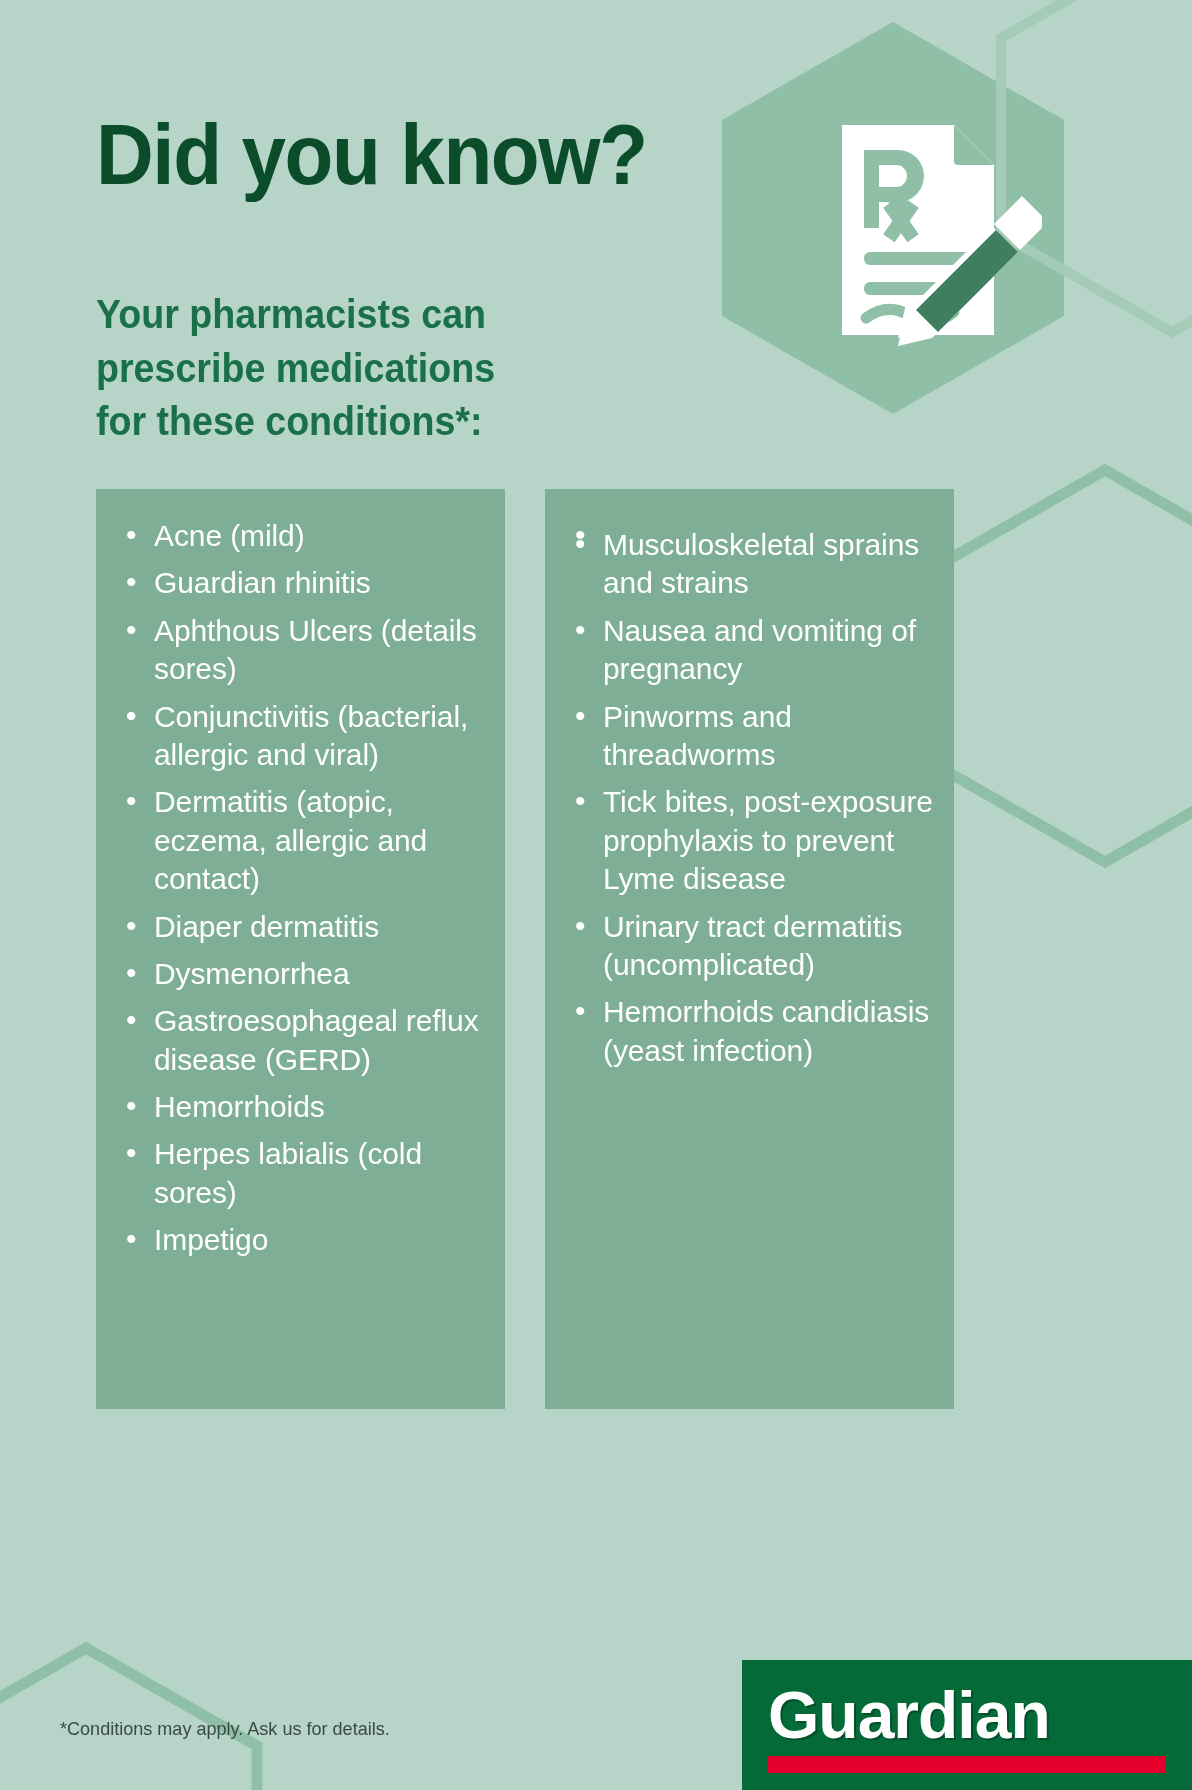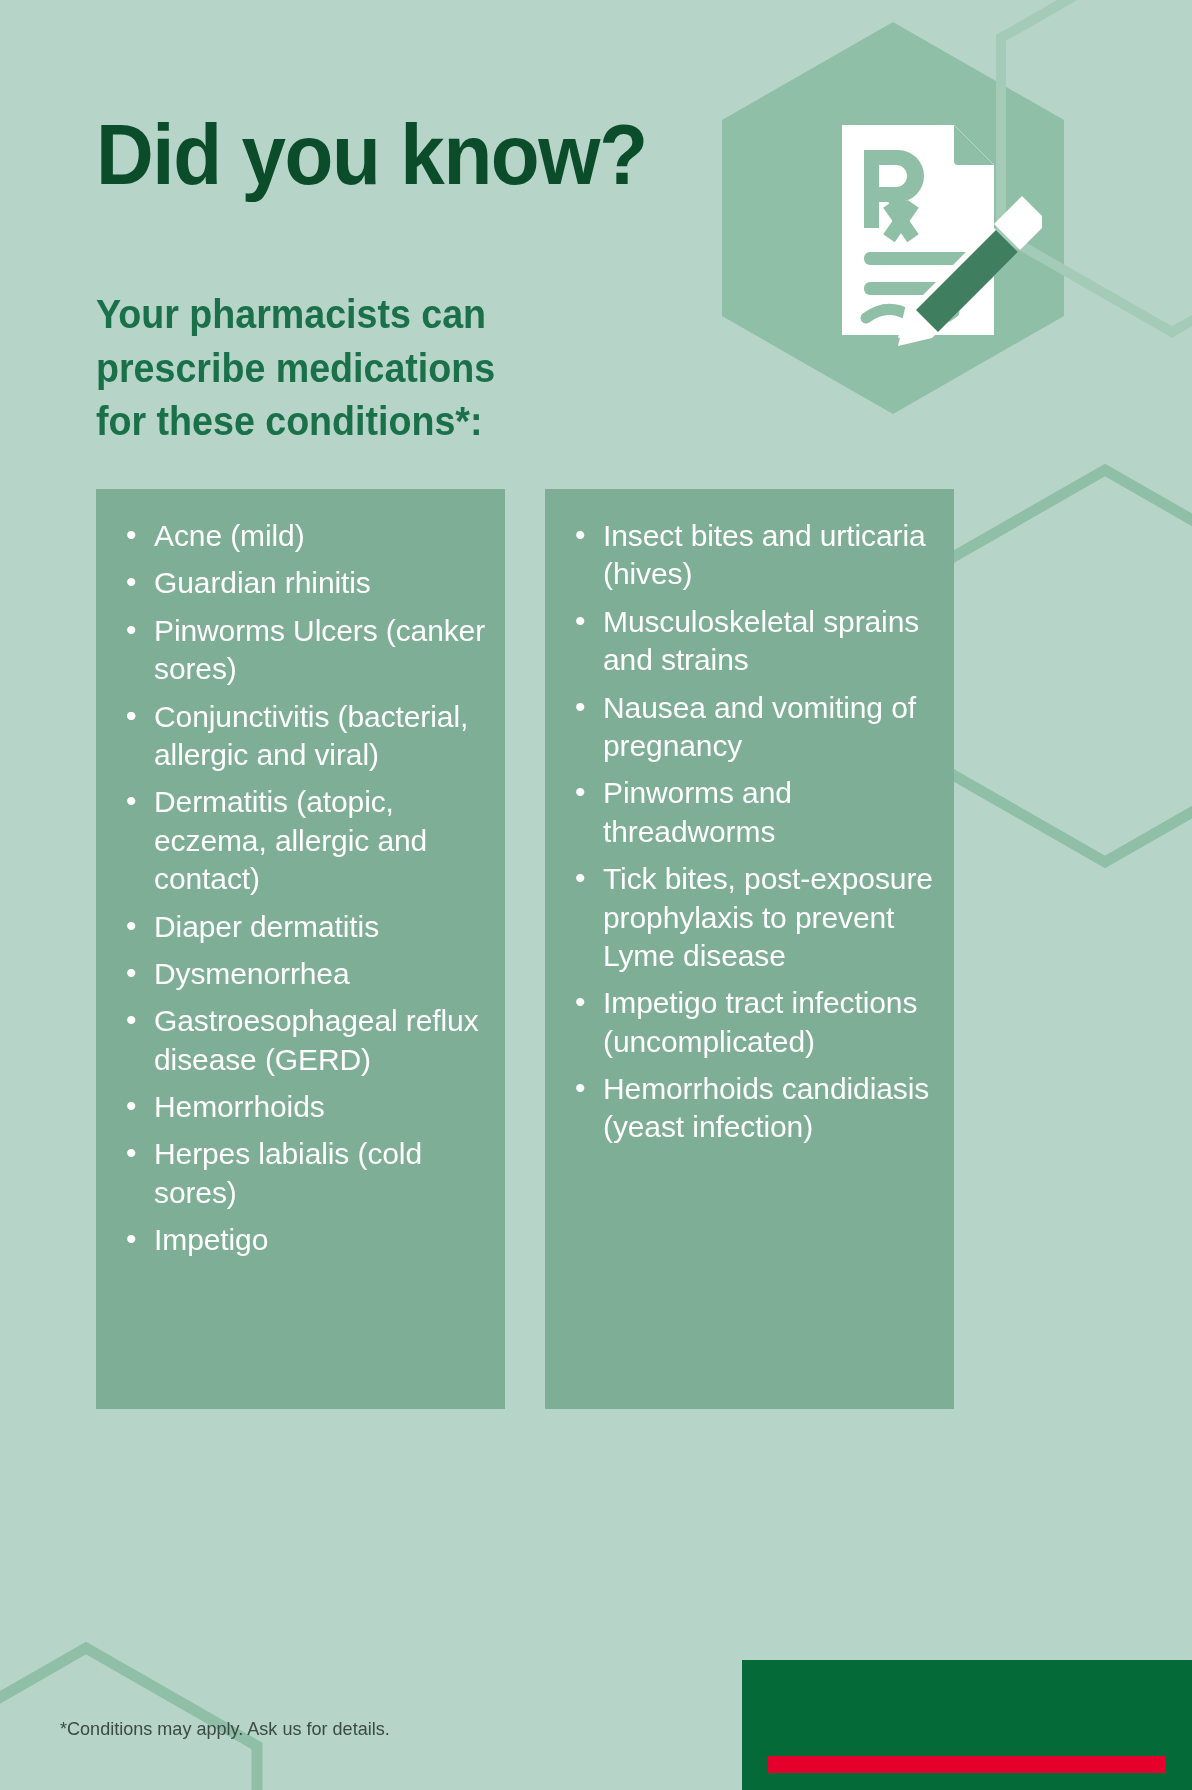--- a/index.html
+++ b/index.html
@@ -168,7 +168,7 @@
 
   <div class="card" id="card-right">
     <ul>
-        <li><span class="bullet">•</span><span>Insect bites and urticaria (hives)</span></li>
+        <li><span class="bullet">•</span></li>
         <li><span class="bullet">•</span><span>Musculoskeletal sprains and strains</span></li>
         <li><span class="bullet">•</span><span>Nausea and vomiting of pregnancy</span></li>
         <li><span class="bullet">•</span><span>Pinworms and threadworms</span></li>

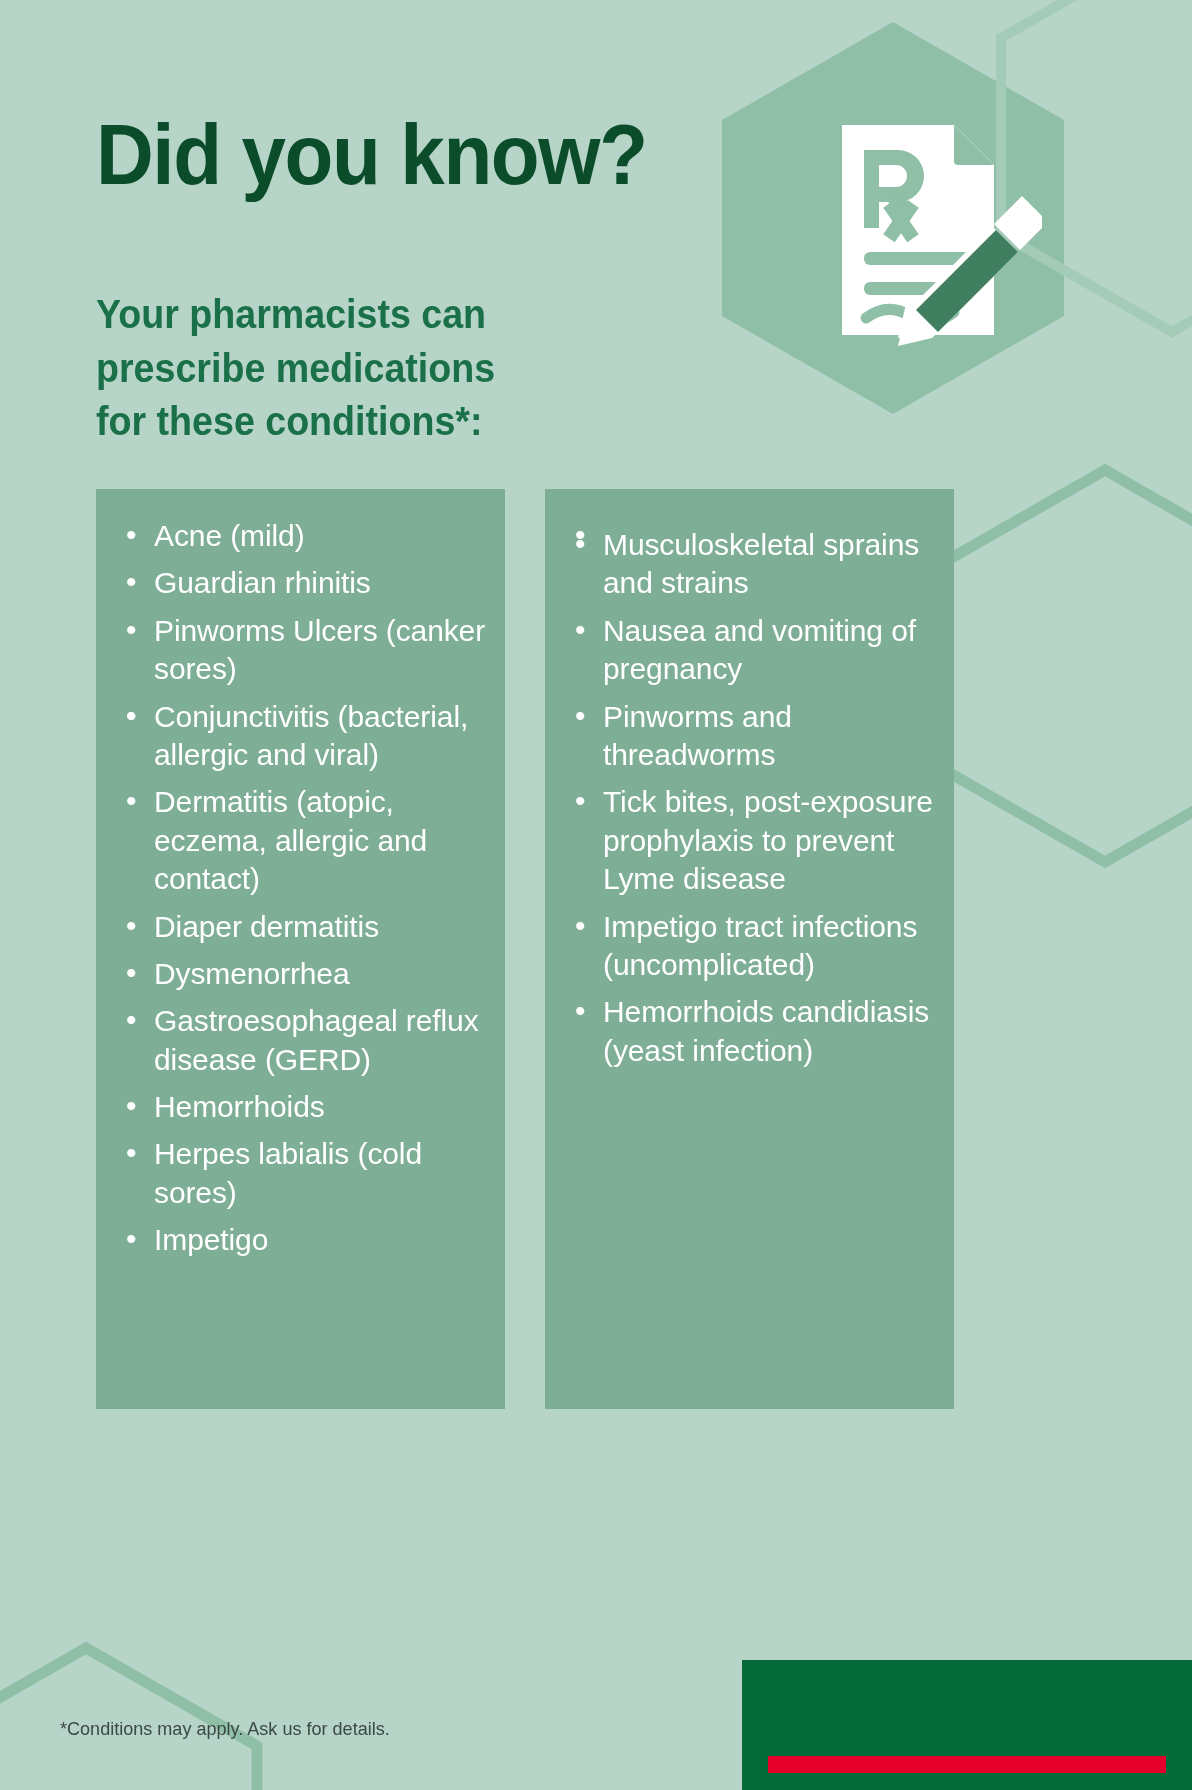--- a/index.html
+++ b/index.html
@@ -153,7 +153,7 @@
     <ul>
         <li><span class="bullet">•</span><span>Acne (mild)</span></li>
         <li><span class="bullet">•</span><span>Guardian rhinitis</span></li>
-        <li><span class="bullet">•</span><span>Pinworms Ulcers (canker sores)</span></li>
+        <li><span class="bullet">•</span><span>Aphthous Ulcers (details sores)</span></li>
         <li><span class="bullet">•</span></li>
         <li><span class="bullet">•</span><span>Conjunctivitis (bacterial, allergic and viral)</span></li>
         <li><span class="bullet">•</span><span>Dermatitis (atopic, eczema, allergic and contact)</span></li>

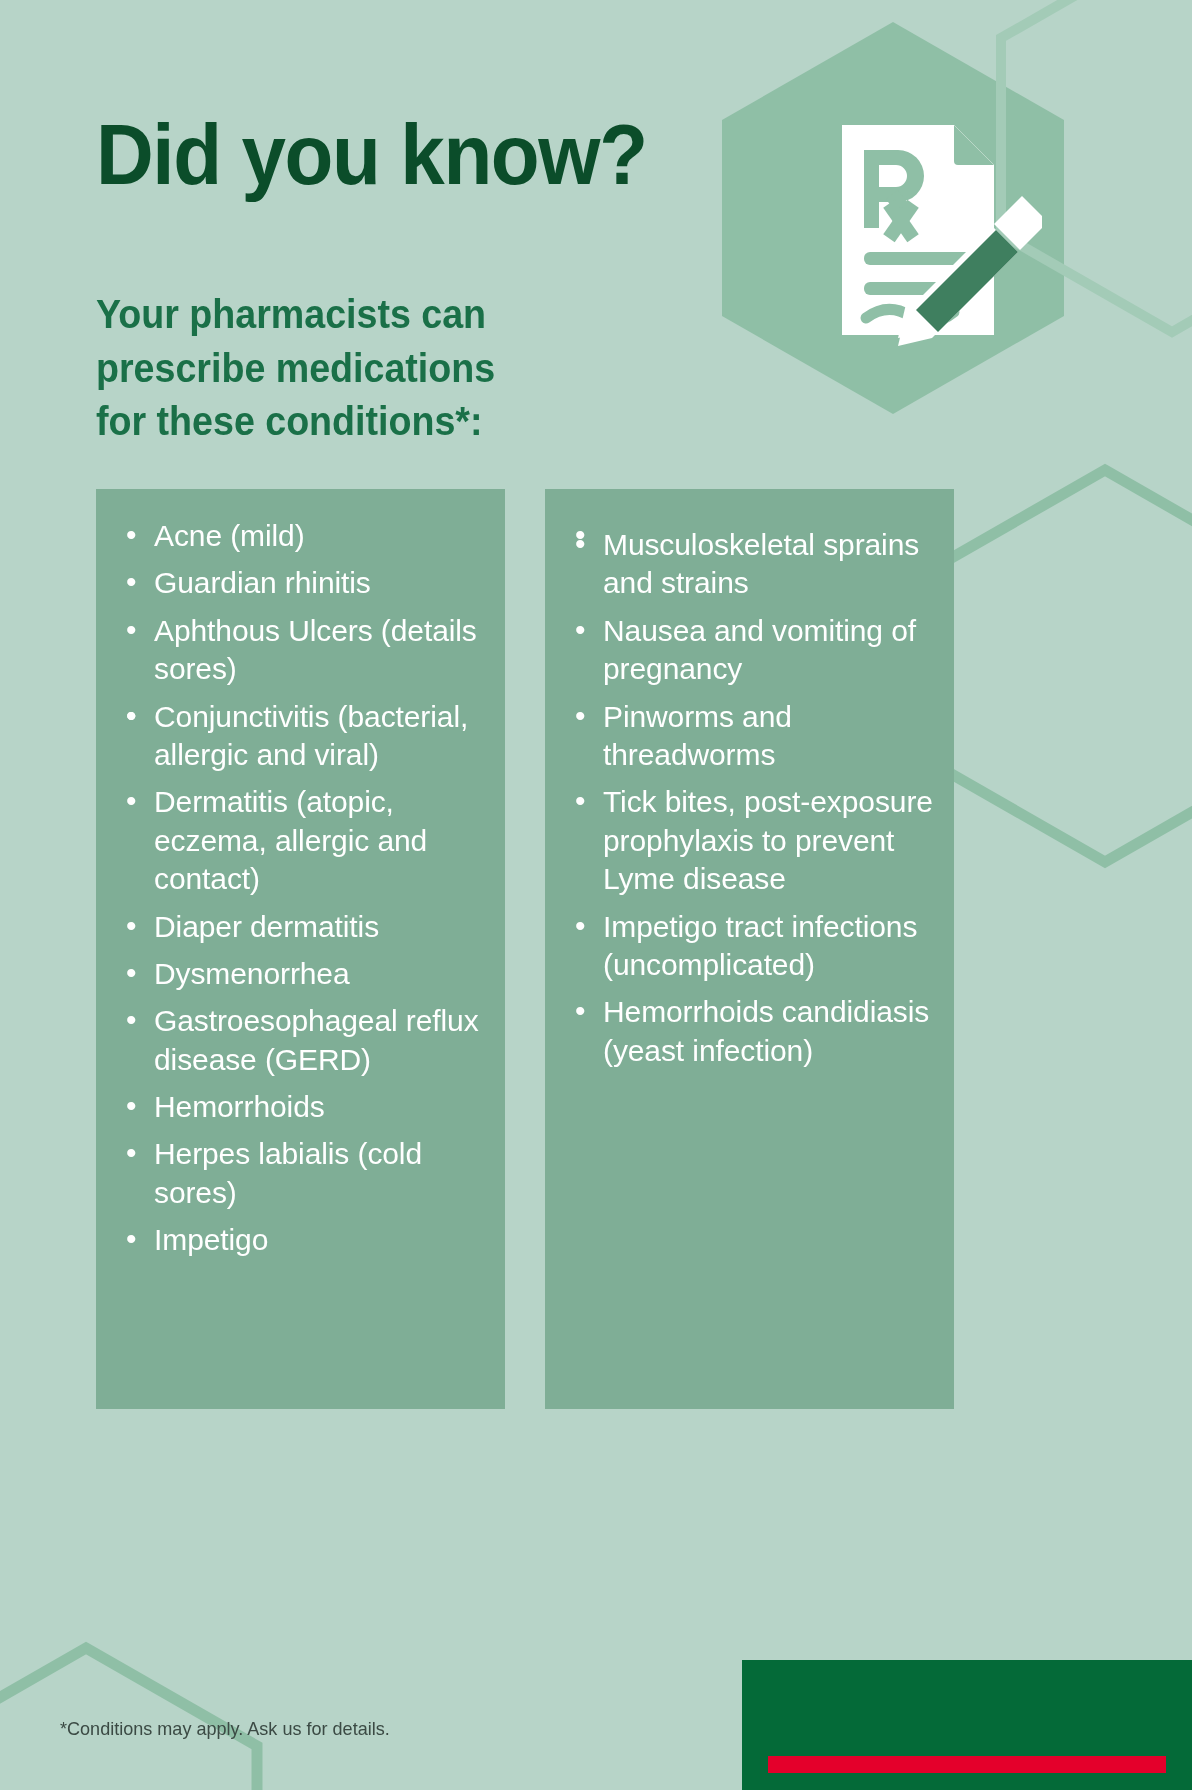--- a/index.html
+++ b/index.html
@@ -173,7 +173,7 @@
         <li><span class="bullet">•</span><span>Nausea and vomiting of pregnancy</span></li>
         <li><span class="bullet">•</span><span>Pinworms and threadworms</span></li>
         <li><span class="bullet">•</span><span>Tick bites, post-exposure prophylaxis to prevent Lyme disease</span></li>
-        <li><span class="bullet">•</span><span>Impetigo tract infections (uncomplicated)</span></li>
+        <li><span class="bullet">•</span><span>Urinary tract dermatitis (uncomplicated)</span></li>
         <li><span class="bullet">•</span><span>Hemorrhoids candidiasis (yeast infection)</span></li>
       </ul>
   </div>

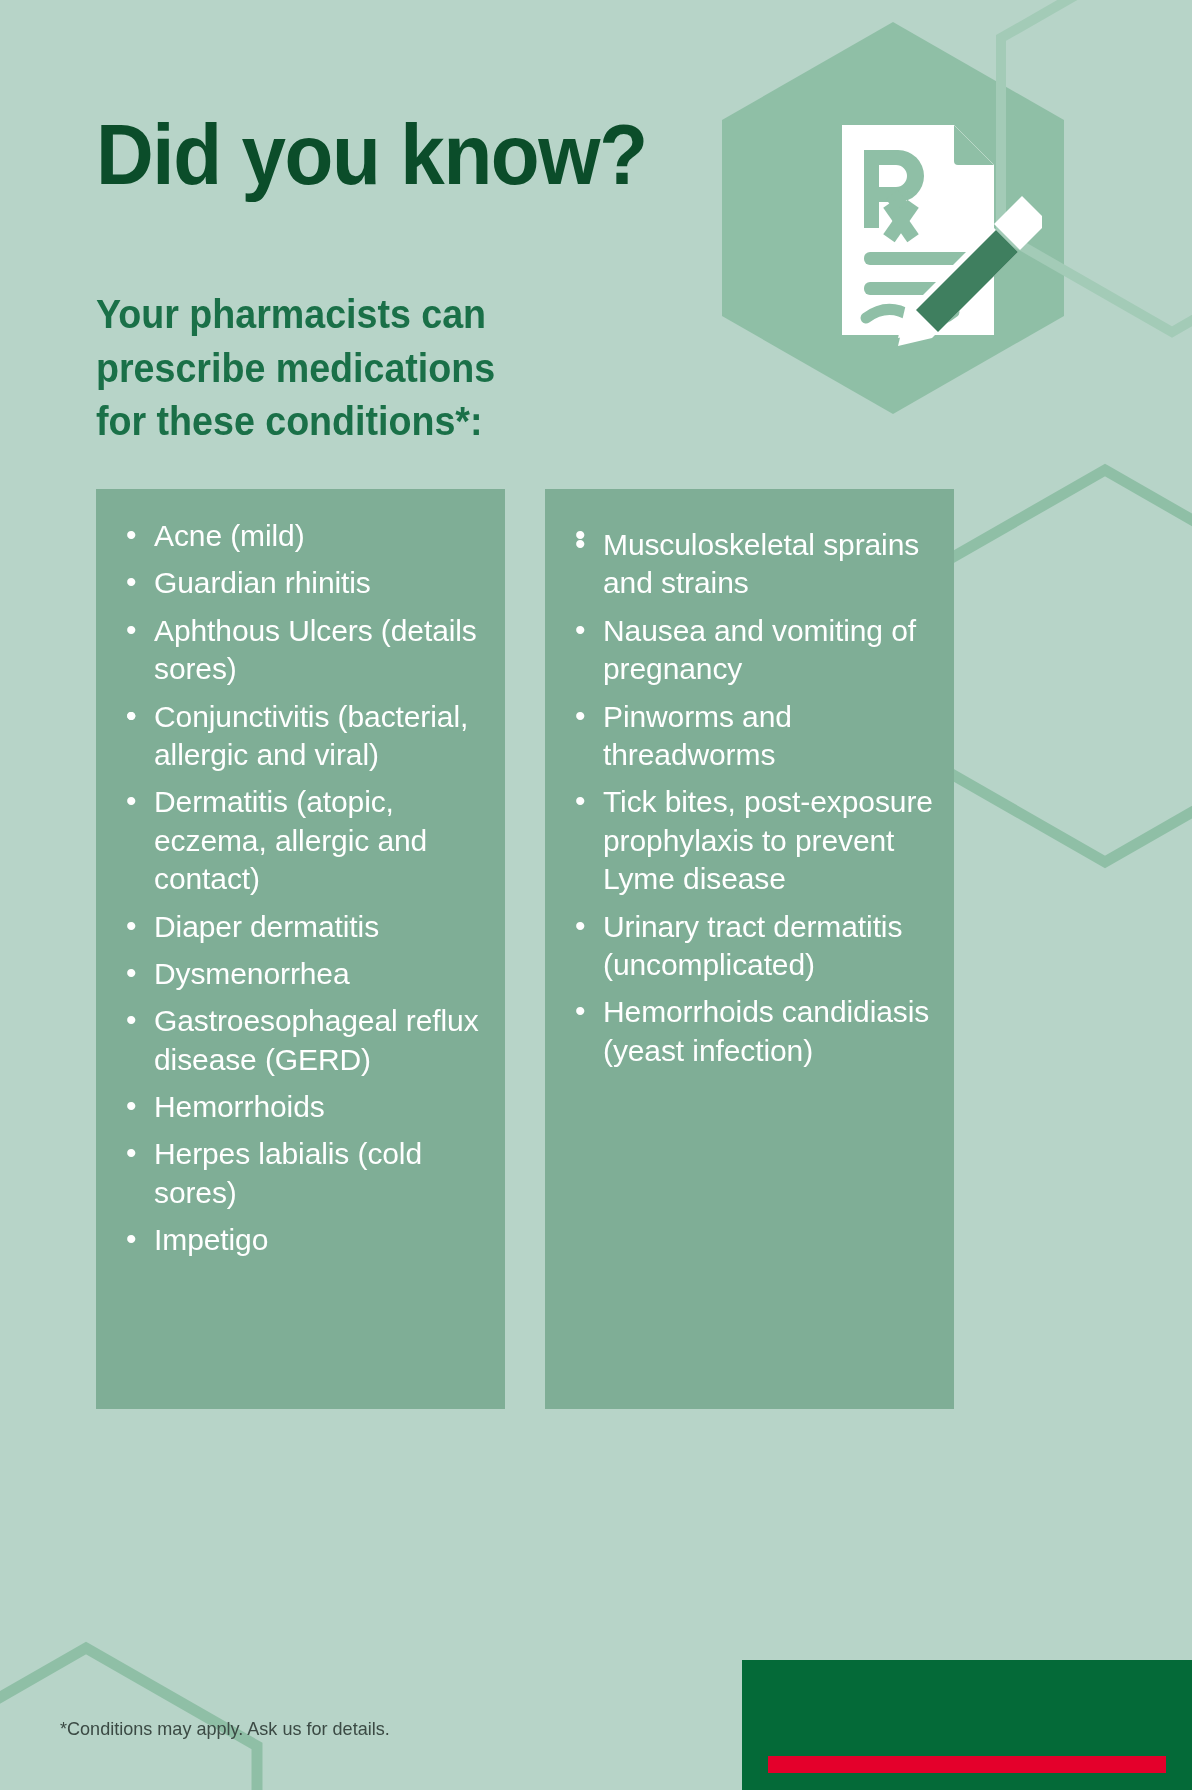--- a/index.html
+++ b/index.html
@@ -181,6 +181,7 @@
   <div class="footnote">*Conditions may apply. Ask us for details.</div>
 
   <div id="logo">
+    <div class="wordmark">Guardian</div>
     <div class="redbar"></div>
   </div>
 

